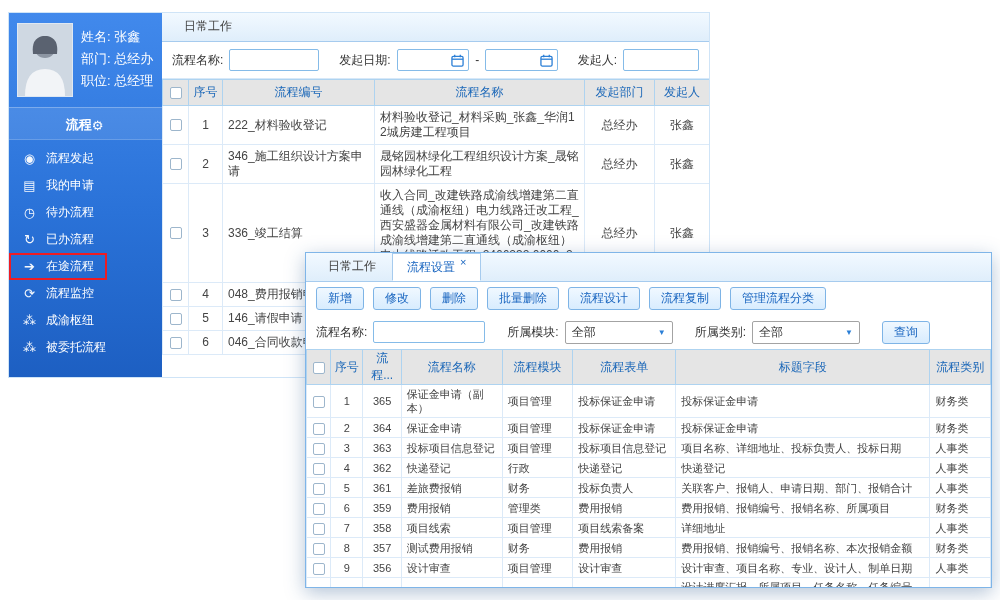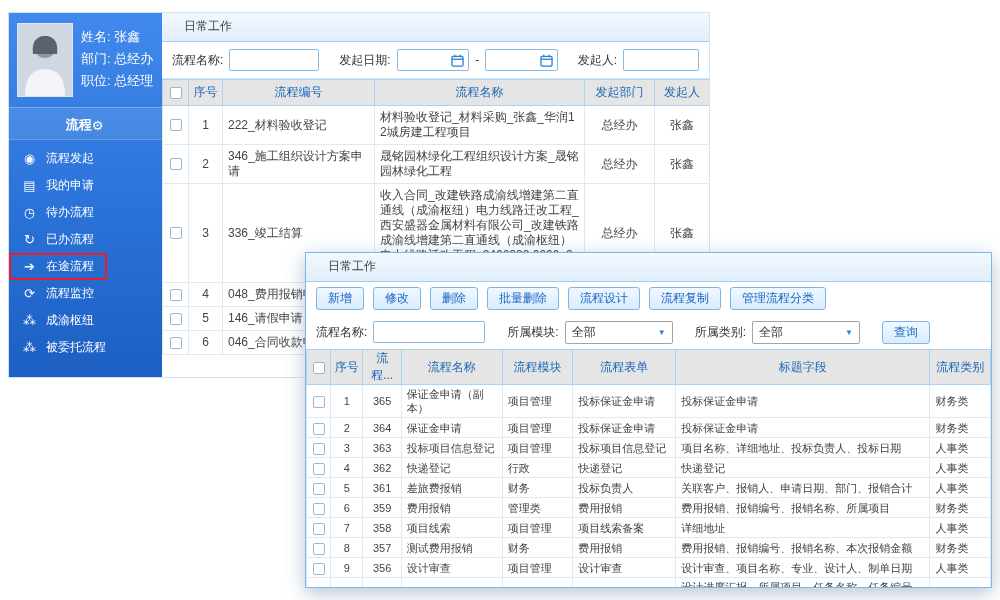--- a/index.html
+++ b/index.html
@@ -219,6 +219,7 @@
   <div class="window w2">
     <div class="tabbar">
         <div class="tab"><span>日常工作</span></div>
+        <div class="tab active"><span>流程设置</span><span class="tclose">×</span></div>
       </div>
     <div class="toolbar">
         <button class="btn">新增</button>

